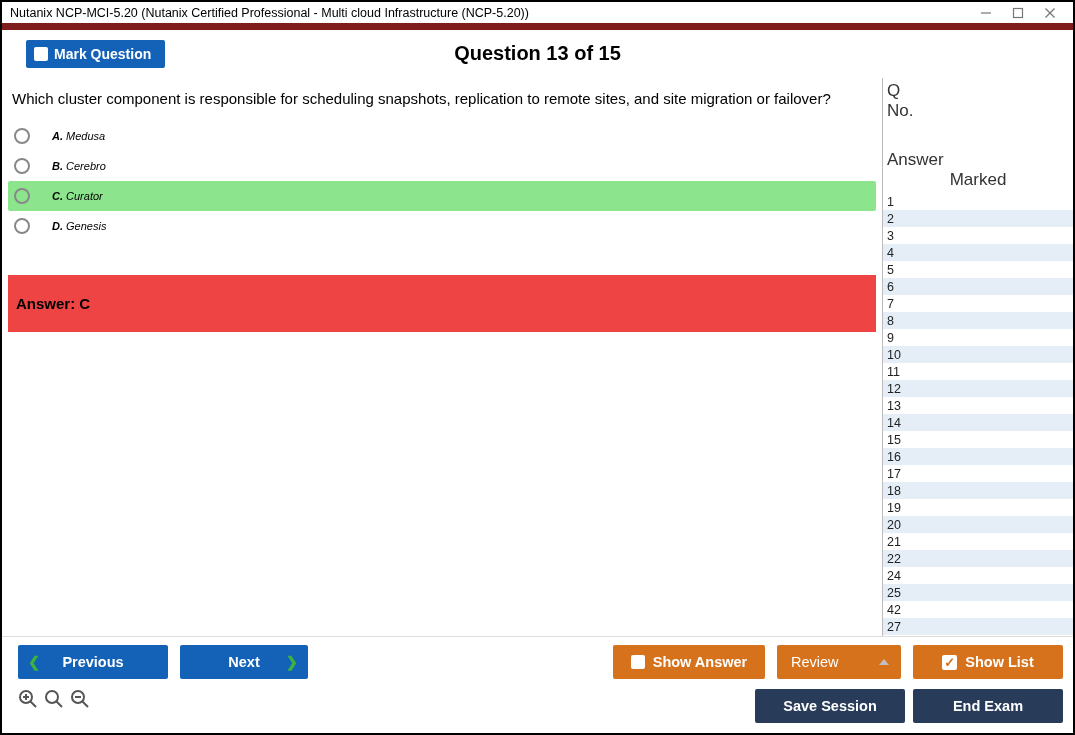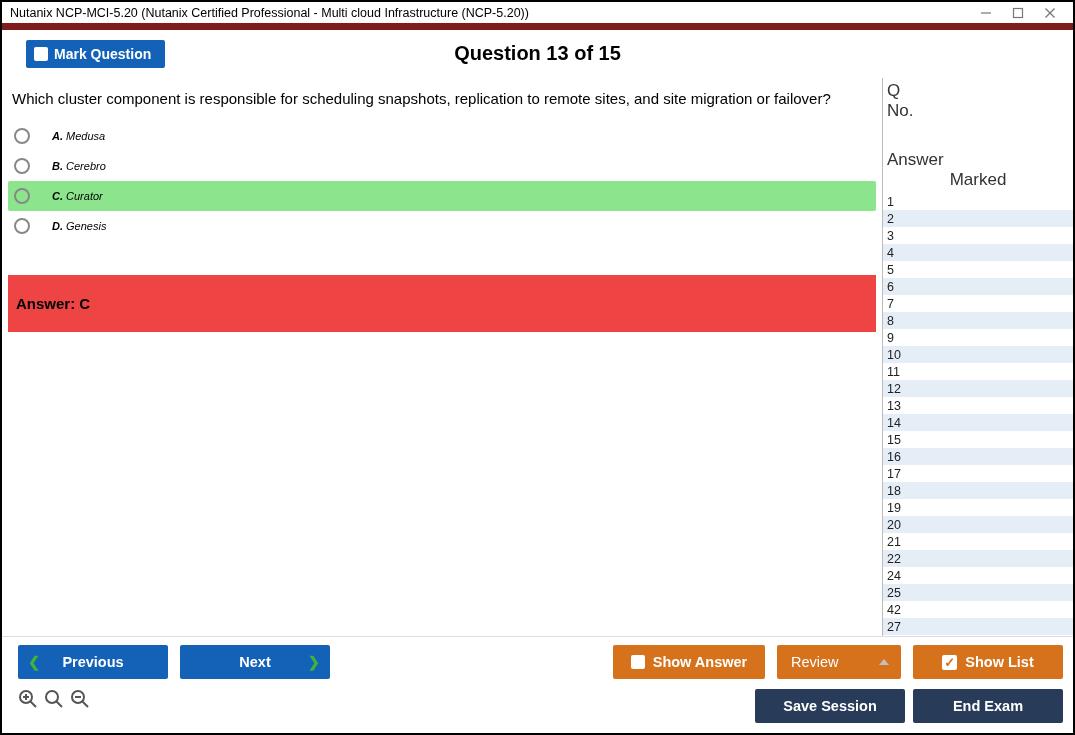--- a/index.html
+++ b/index.html
@@ -179,7 +179,7 @@
   .btn-dark { background: #283c5a; }
   .prev-btn { width: 150px; justify-content: center; position: relative; margin-left: 6px;}
   .prev-btn .chev { position: absolute; left: 10px; color: #3db33d; font-weight: bold; }
-  .next-btn { width: 150px; justify-content: center; position: relative; }
+  .next-btn { width: 128px; justify-content: center; position: relative; }
   .next-btn .chev { position: absolute; right: 10px; color: #3db33d; font-weight: bold; }
   .foot-spacer { flex: 1; }
   .show-answer-btn { width: 152px; }

